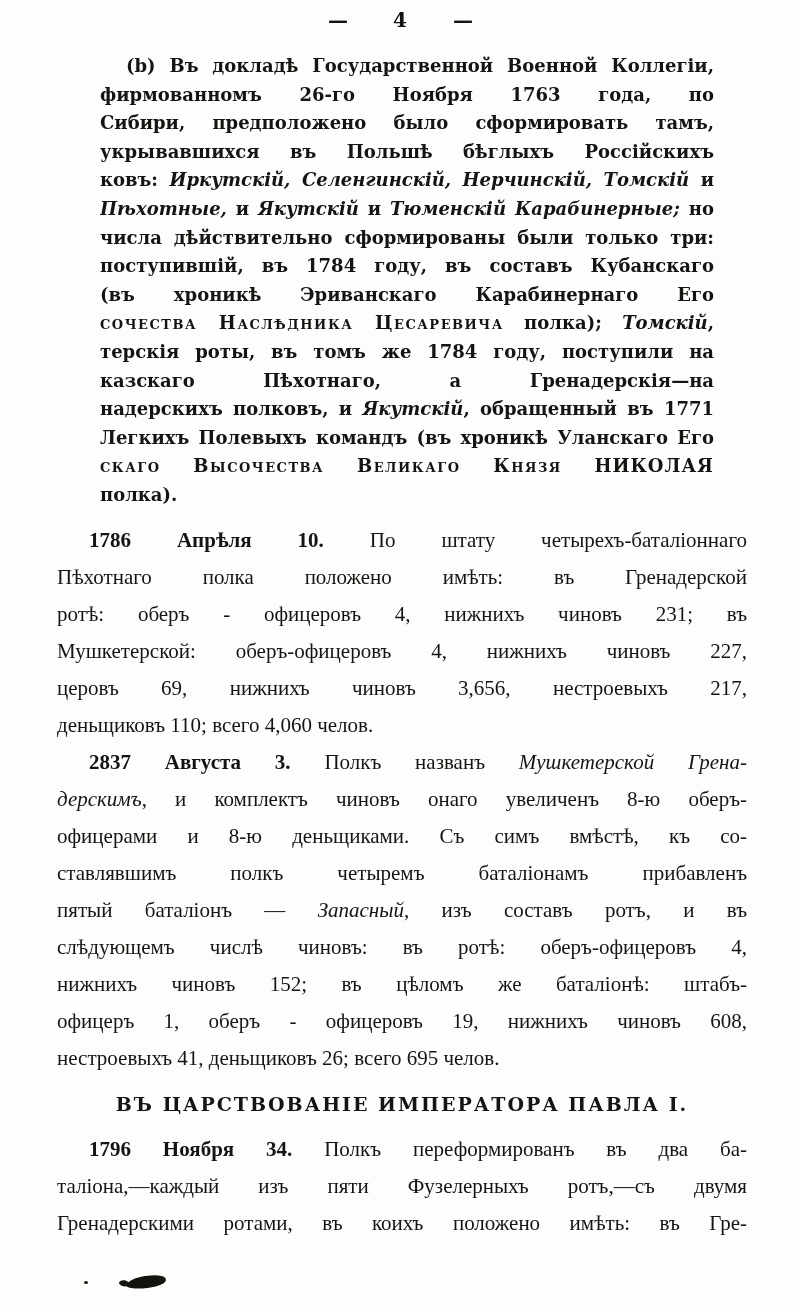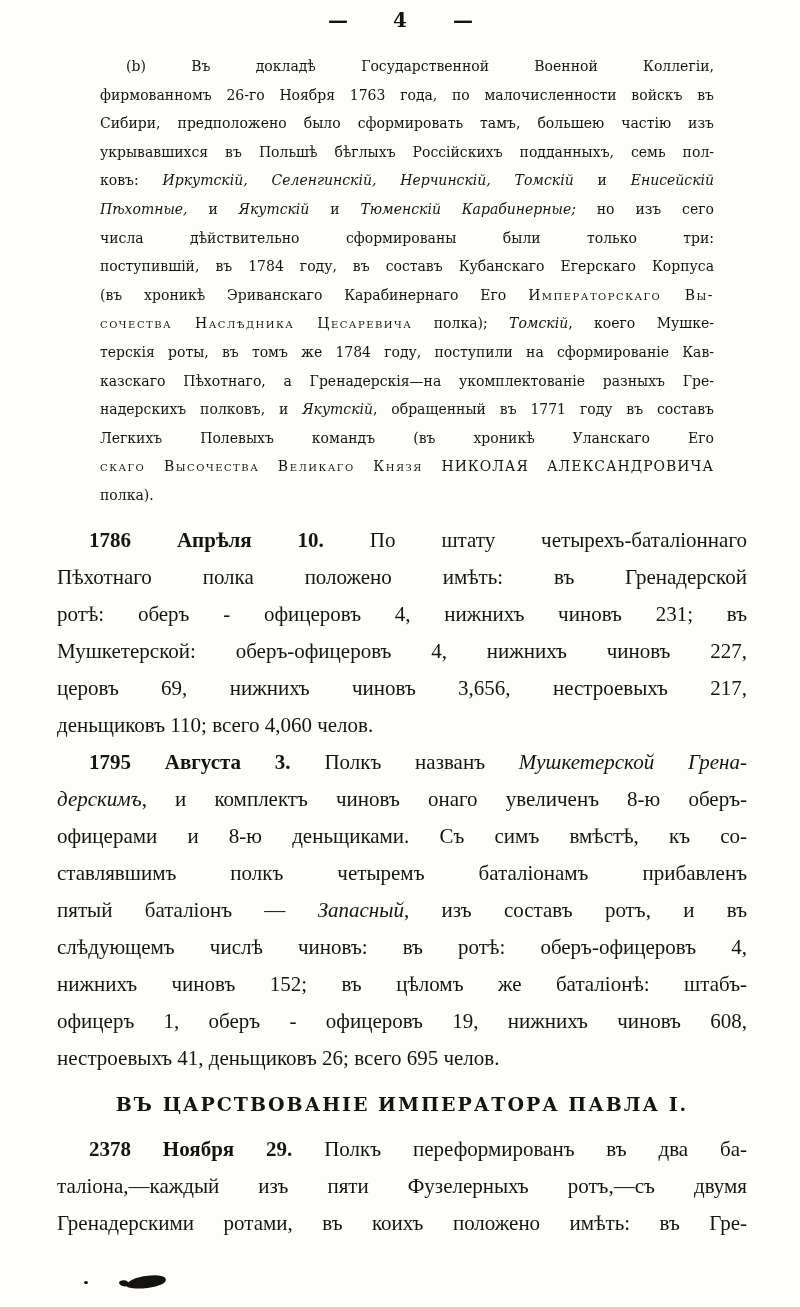--- a/index.html
+++ b/index.html
@@ -24,7 +24,7 @@
   
   .footnote{
     width:614px;margin:20px 0 0 100px;
-    font-size:14px;font-weight:normal;
+    font-size:18px;font-weight:bold;
   }
   .footnote .line{height:28.6px;line-height:28.6px;}
 

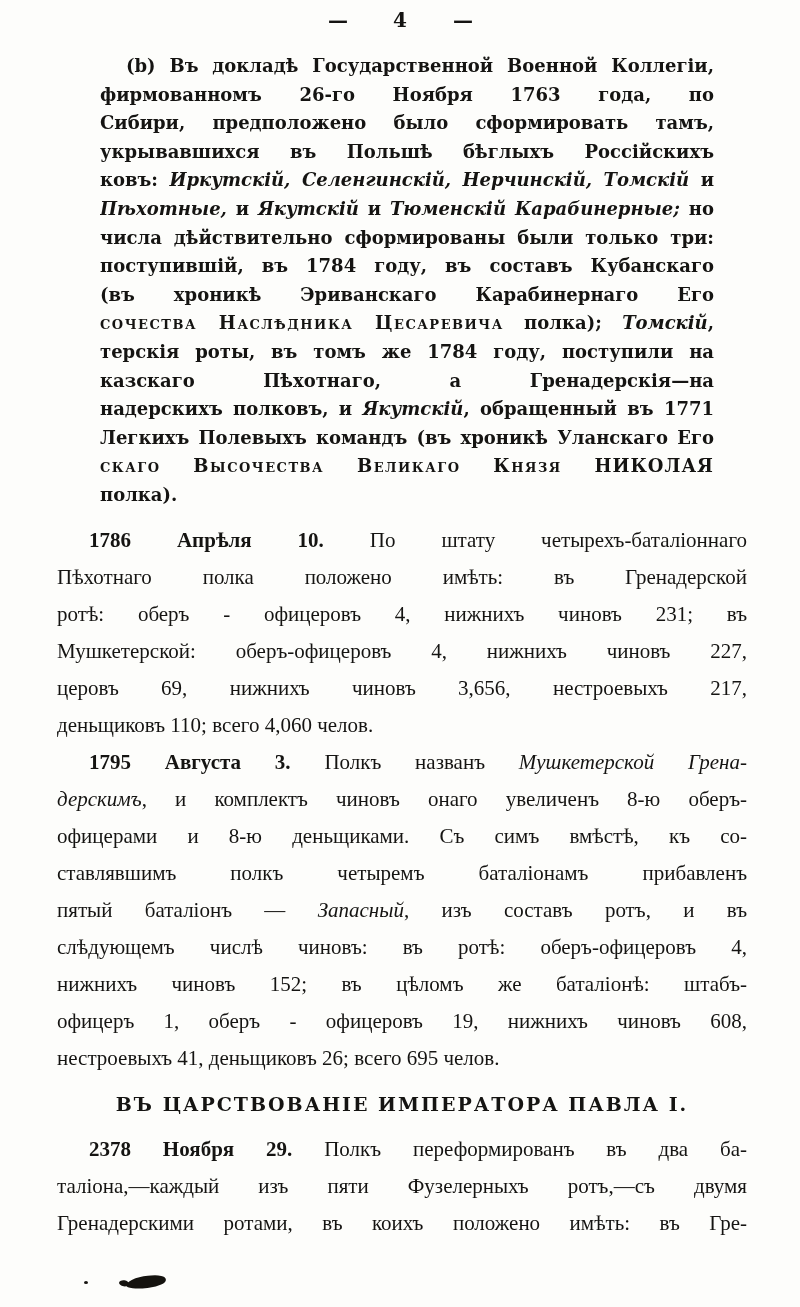--- a/index.html
+++ b/index.html
@@ -108,7 +108,7 @@
         <div class="line"><span>деньщиковъ 110; всего 4,060 челов.</span></div>
       </div>
     <div>
-        <div class="line j ind"><span class="s-b">1795 Августа 3.</span><span> Полкъ названъ </span><span class="s-i">Мушкетерской Грена-</span></div>
+        <div class="line j ind"><span class="s-b">2837 Августа 3.</span><span> Полкъ названъ </span><span class="s-i">Мушкетерской Грена-</span></div>
         <div class="line j"><span class="s-i">дерскимъ</span><span>, и комплектъ чиновъ онаго увеличенъ 8-ю оберъ-</span></div>
         <div class="line j"><span>офицерами и 8-ю деньщиками. Съ симъ вмѣстѣ, къ со-</span></div>
         <div class="line j"><span>ставлявшимъ полкъ четыремъ баталіонамъ прибавленъ</span></div>

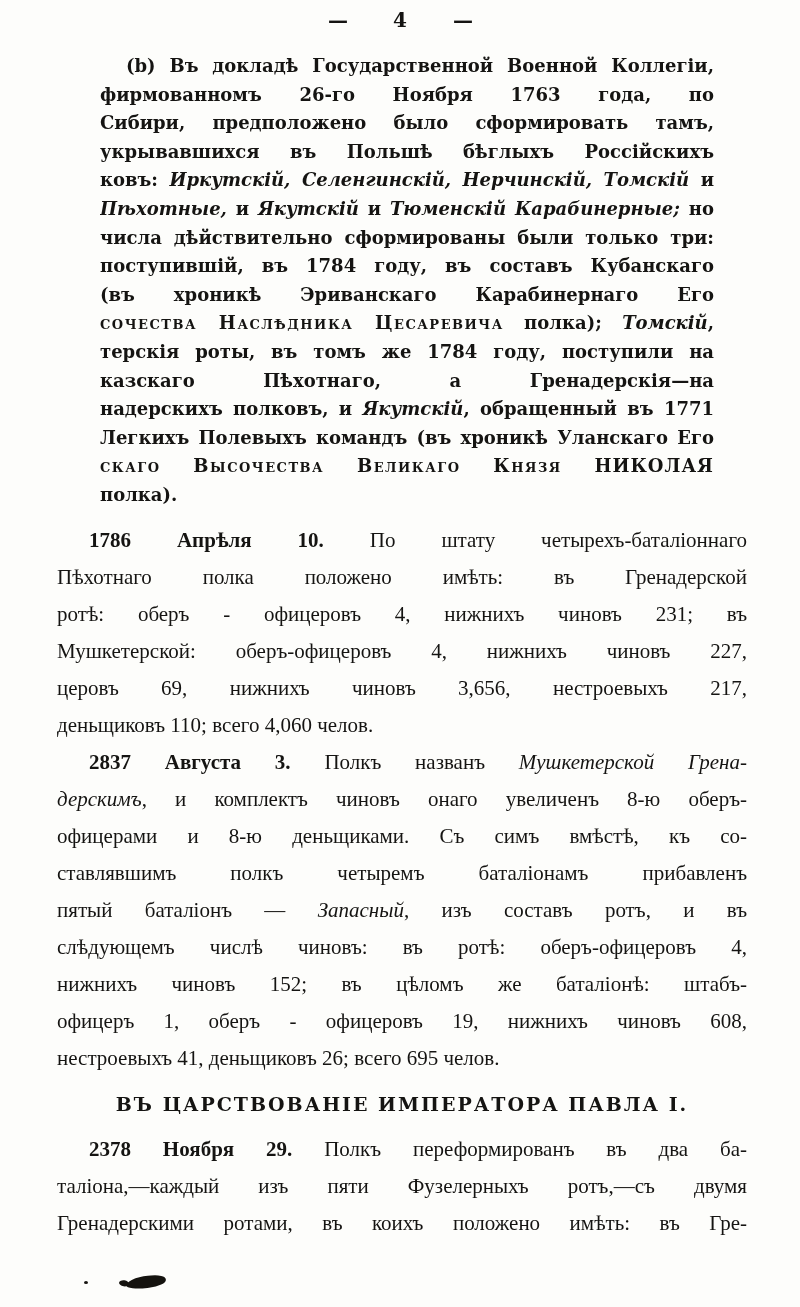--- a/index.html
+++ b/index.html
@@ -122,7 +122,7 @@
     <div class="section-heading">ВЪ ЦАРСТВОВАНІЕ ИМПЕРАТОРА ПАВЛА I.</div>
 
     <div>
-        <div class="line j ind"><span class="s-b">2378 Ноября 29.</span><span> Полкъ переформированъ въ два ба-</span></div>
+        <div class="line j ind"><span class="s-b">1796 Ноября 34.</span><span> Полкъ переформированъ въ два ба-</span></div>
         <div class="line j"><span>таліона,—каждый изъ пяти Фузелерныхъ ротъ,—съ двумя</span></div>
         <div class="line j"><span>Гренадерскими ротами, въ коихъ положено имѣть: въ Гре-</span></div>
       </div>

